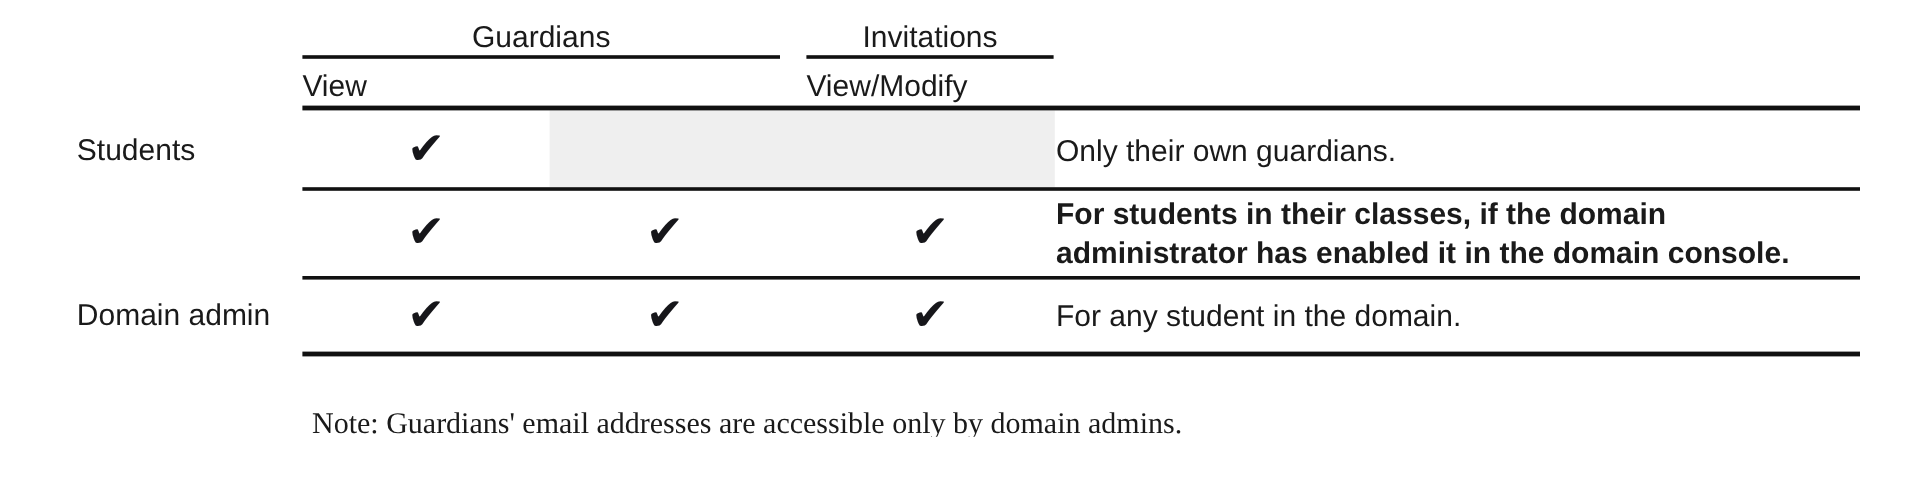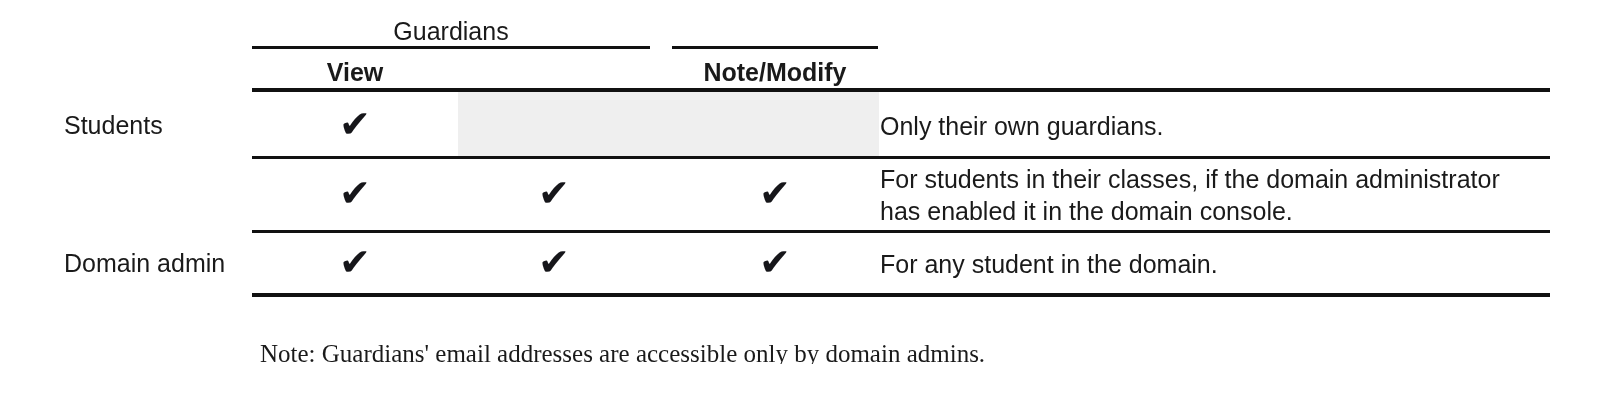--- a/index.html
+++ b/index.html
@@ -102,6 +102,7 @@
 
   <div class="txt grp-head" style="left:240px; top:16px; width:398px;">Guardians</div>
 
+  <div class="txt grp-head" style="left:660px; top:16px; width:206px;">Invitations</div>
 
   <div class="rule rule-thin" style="left:240px; top:46px; width:398px;"></div>
   <div class="rule rule-thin" style="left:660px; top:46px; width:206px;"></div>

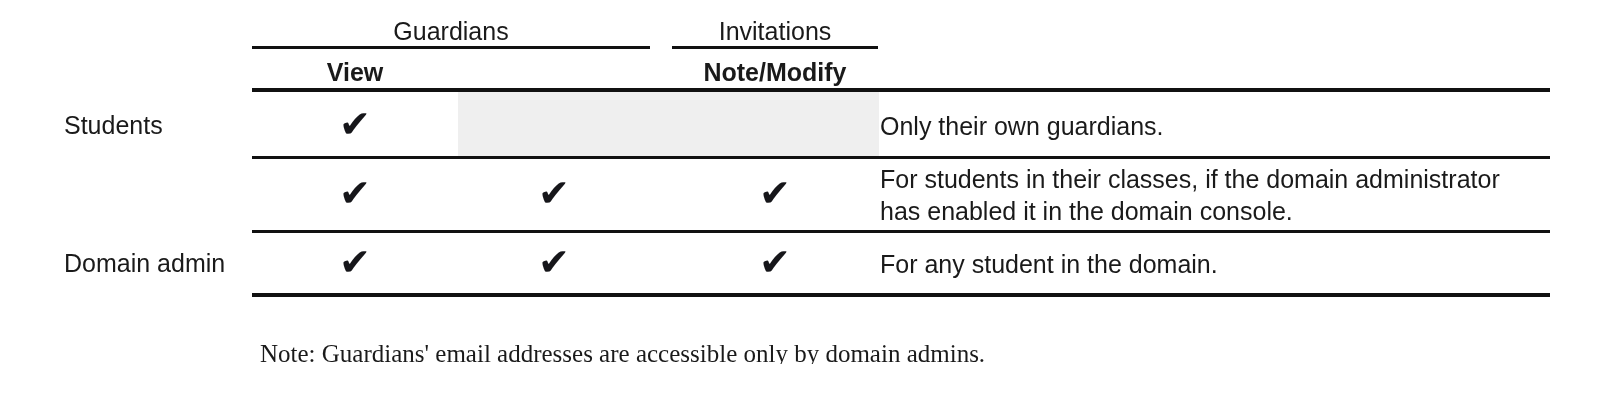--- a/index.html
+++ b/index.html
@@ -57,9 +57,7 @@
     font-size: 25px;
   }
   .sub-head {
-    text-align: center;
     font-size: 25px;
-    font-weight: bold;
   }
 
   .row-label {

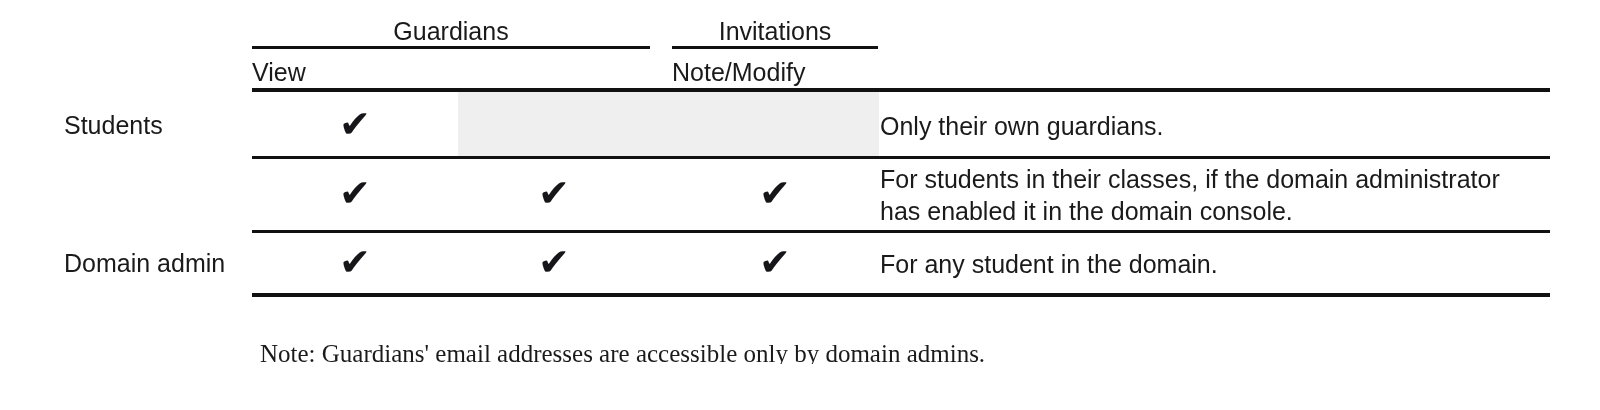--- a/index.html
+++ b/index.html
@@ -108,7 +108,7 @@
   <div class="txt sub-head" style="left:240px; top:57px; width:206px;">View</div>
 
 
-  <div class="txt sub-head" style="left:660px; top:57px; width:206px;">Note/Modify</div>
+  <div class="txt sub-head" style="left:660px; top:57px; width:206px;">View/Modify</div>
 
   <div class="rule rule-thick" style="left:240px; top:88px; width:1298px;"></div>
 

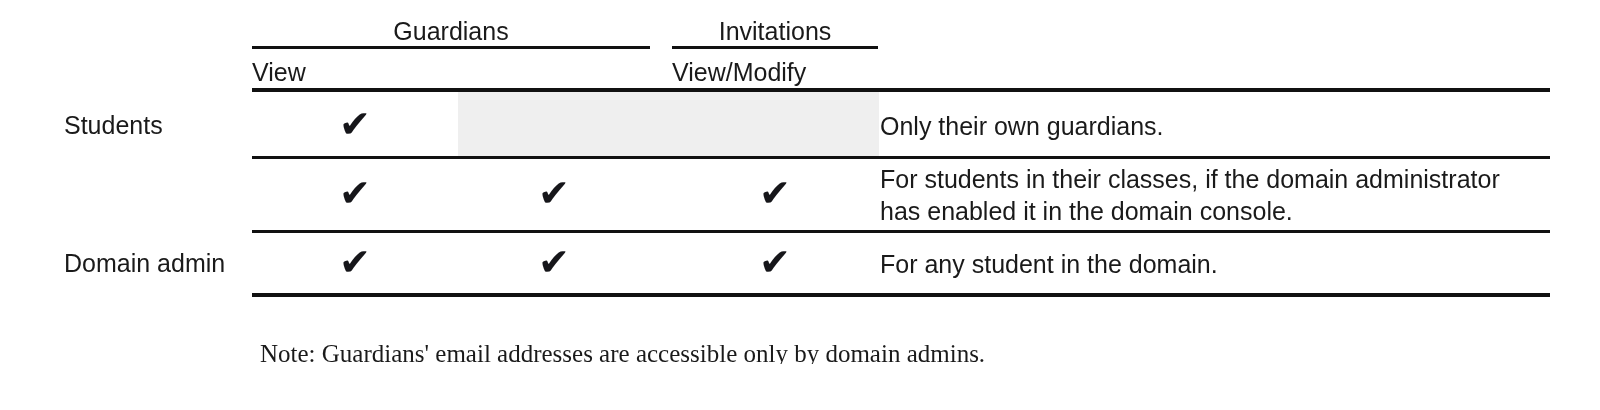--- a/index.html
+++ b/index.html
@@ -131,7 +131,7 @@
 
   <div class="check" style="left:660px; top:174px; width:206px;">✔</div>
 
-  <div class="desc txt-wrap" style="left:868px; top:163px; width:650px;">For students in their classes, if the domain administrator has enabled it in the domain console.</div>
+  <div class="desc txt-wrap" style="left:868px; top:163px; width:650px;font-weight:bold;">For students in their classes, if the domain administrator has enabled it in the domain console.</div>
 
   <div class="rule rule-thin" style="left:240px; top:230px; width:1298px;"></div>
 

